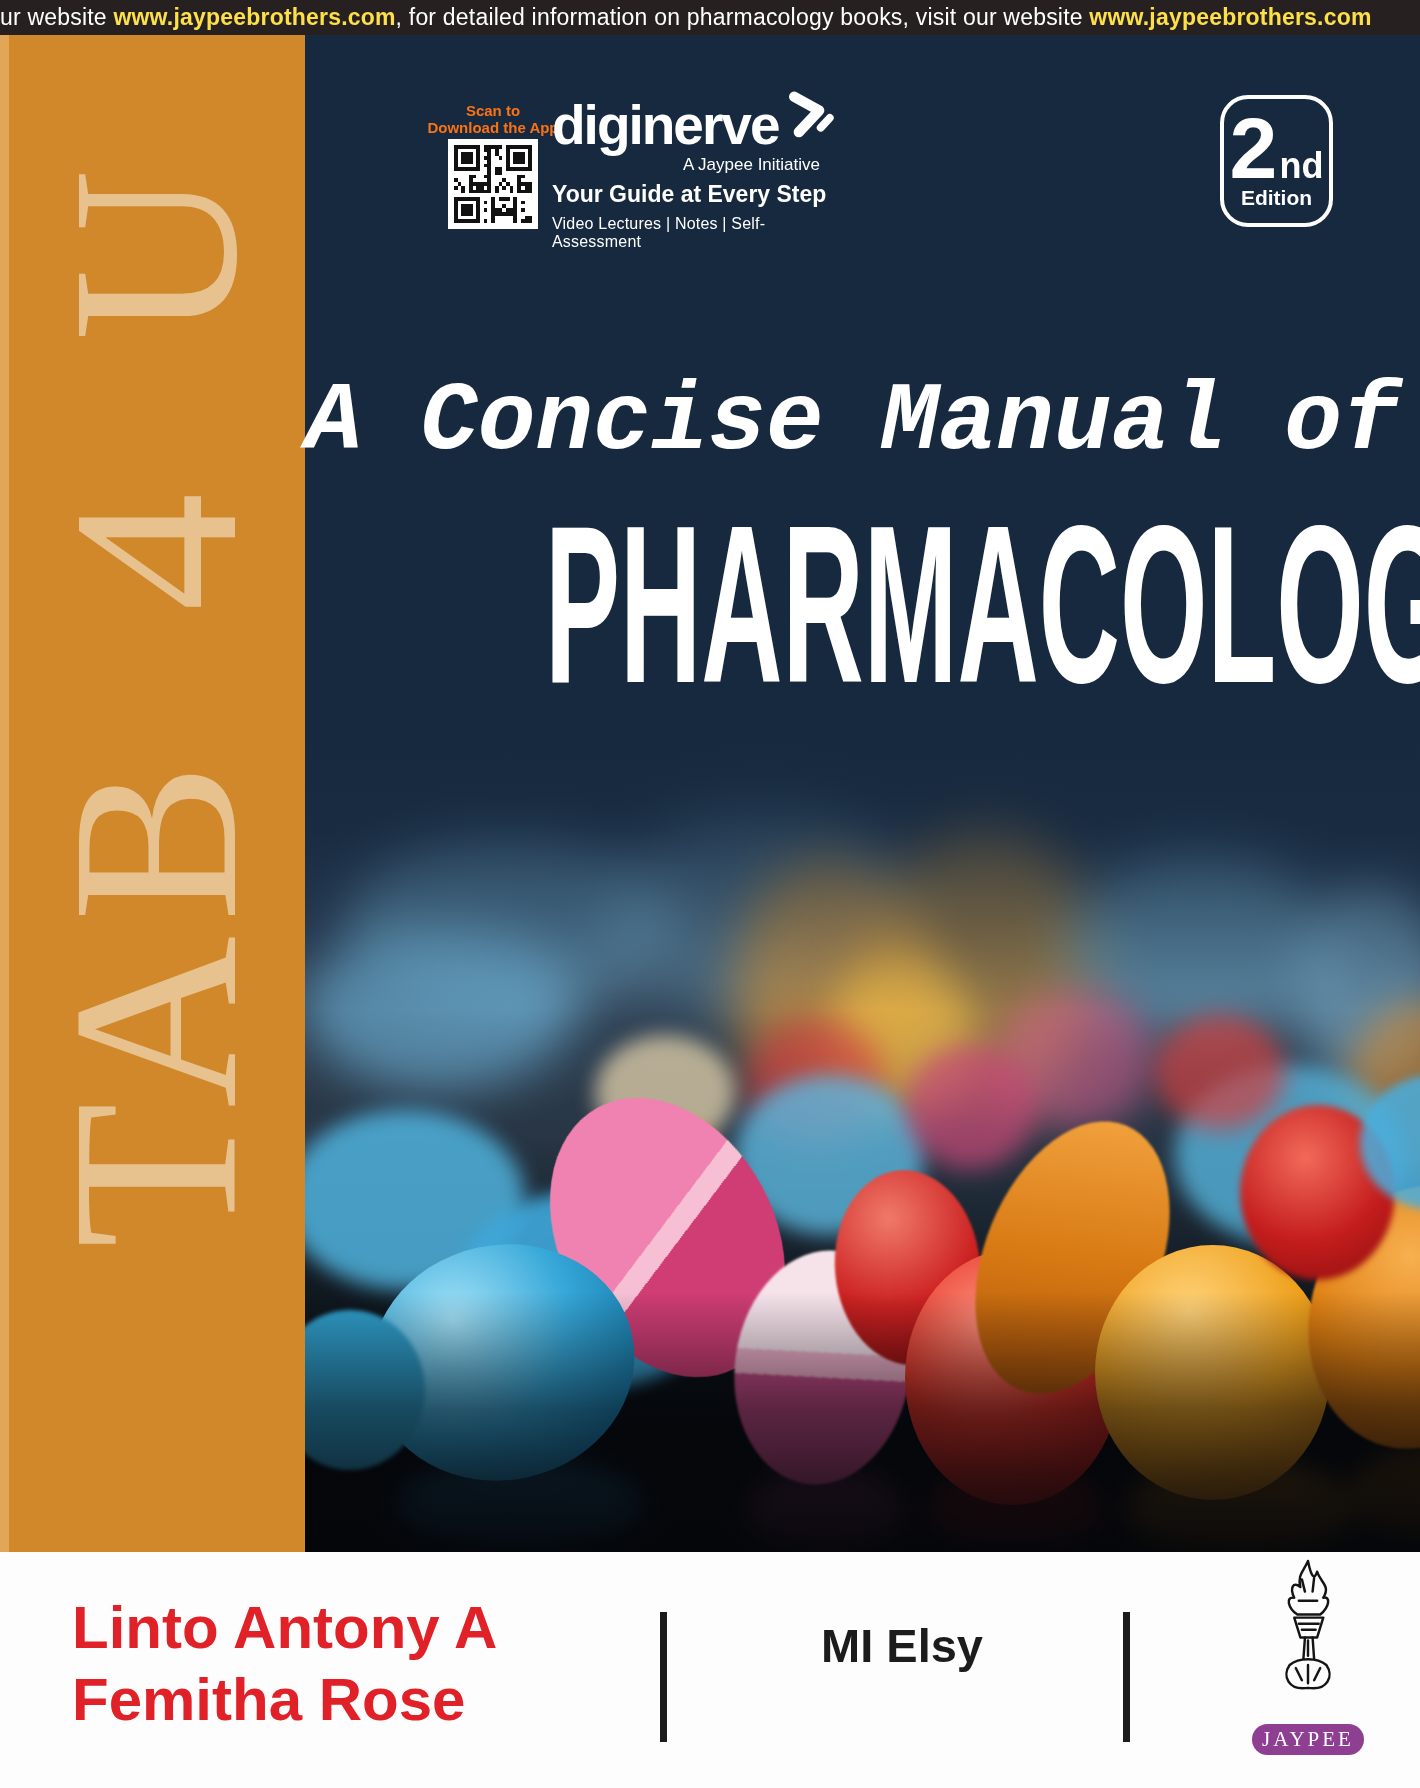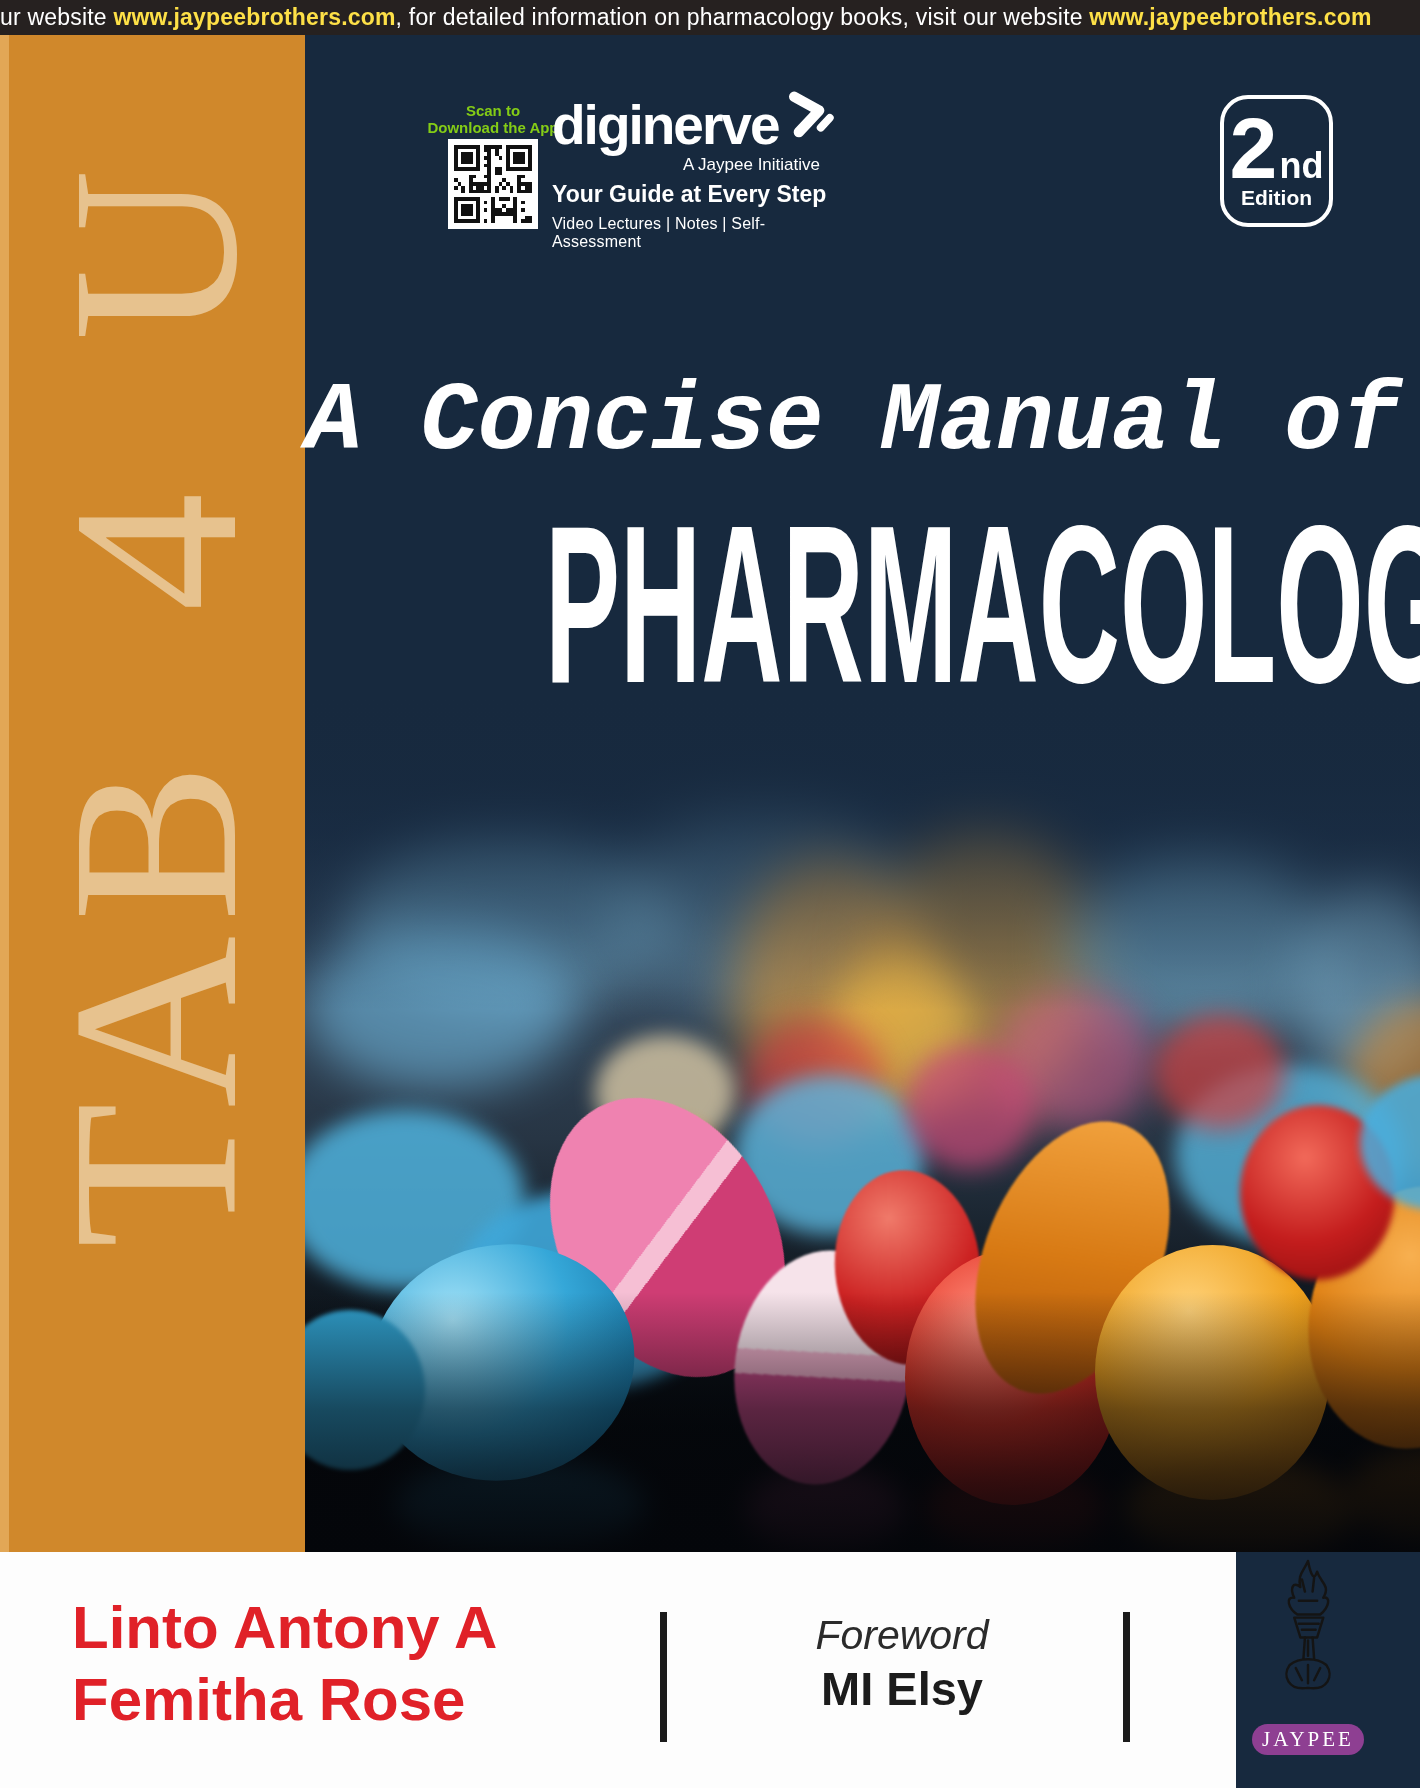--- a/index.html
+++ b/index.html
@@ -26,7 +26,7 @@
   }
   
   .qr-label{
-    position:absolute;left:388px;top:103px;width:210px;text-align:center;color:#84cc16;
+    position:absolute;left:388px;top:103px;width:210px;text-align:center;color:#f97316;
     font-weight:bold;font-size:15px;line-height:1.12;
   }
   .qr-tile{position:absolute;left:448px;top:139px;width:90px;height:90px;background:#fff;padding:0;}

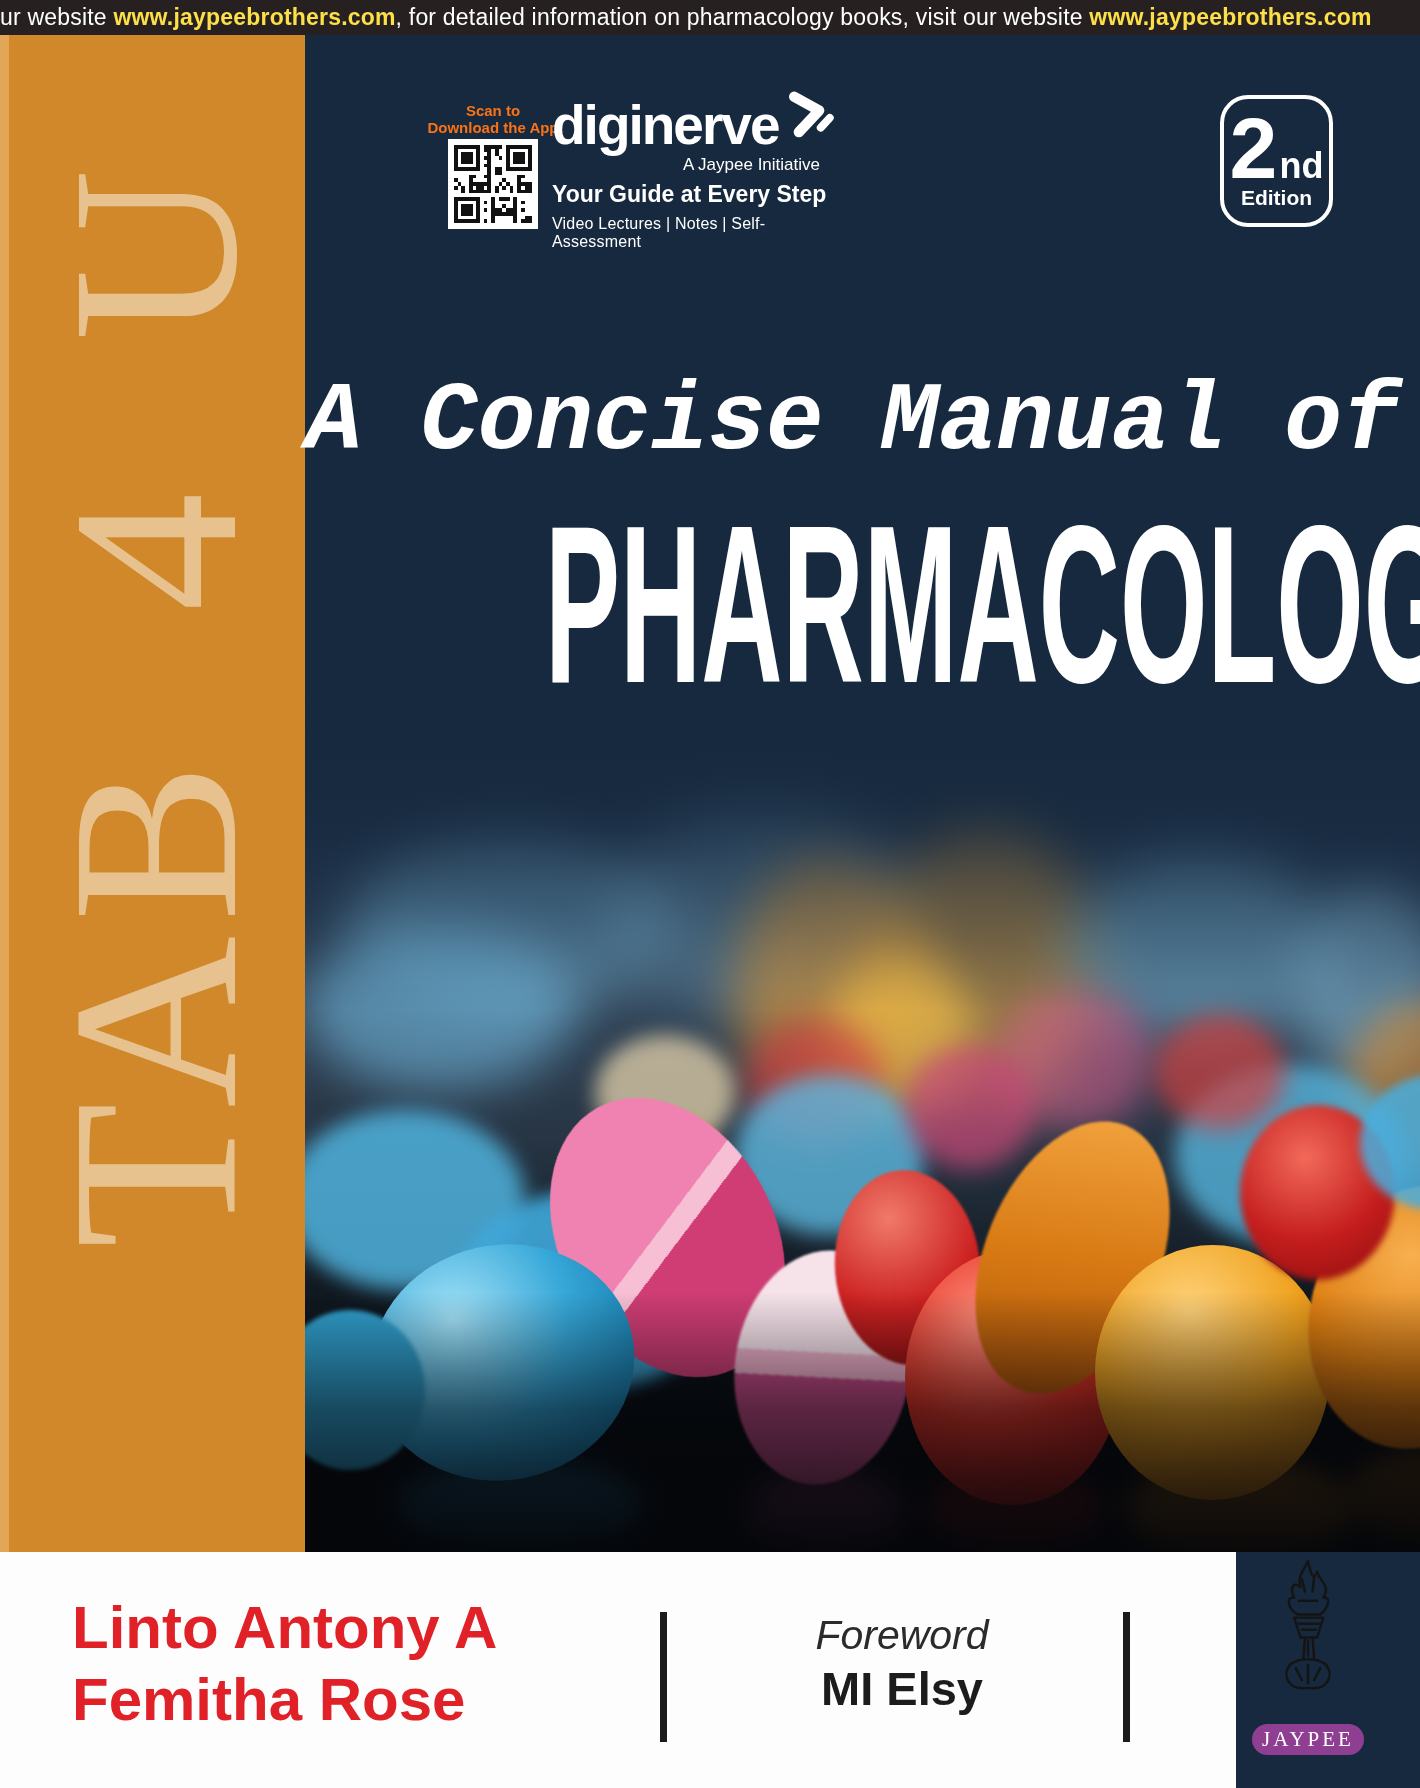--- a/index.html
+++ b/index.html
@@ -68,7 +68,7 @@
   .photo-bottom{position:absolute;left:0;bottom:0;width:100%;height:260px;
     background:linear-gradient(180deg,rgba(4,6,10,0) 0%,rgba(4,6,10,.55) 45%,rgba(4,6,10,.92) 100%);}
   
-  .footer{position:absolute;left:0;top:1552px;width:1236px;height:236px;background:#fdfdfd;}
+  .footer{position:absolute;left:0;top:1552px;width:1420px;height:236px;background:#fdfdfd;}
   .authors{position:absolute;left:72px;top:40px;color:#e02128;font-weight:bold;
     font-size:60px;line-height:1.2;white-space:nowrap;}
   .vbar{position:absolute;top:60px;width:7px;height:130px;background:#1b1b1b;}

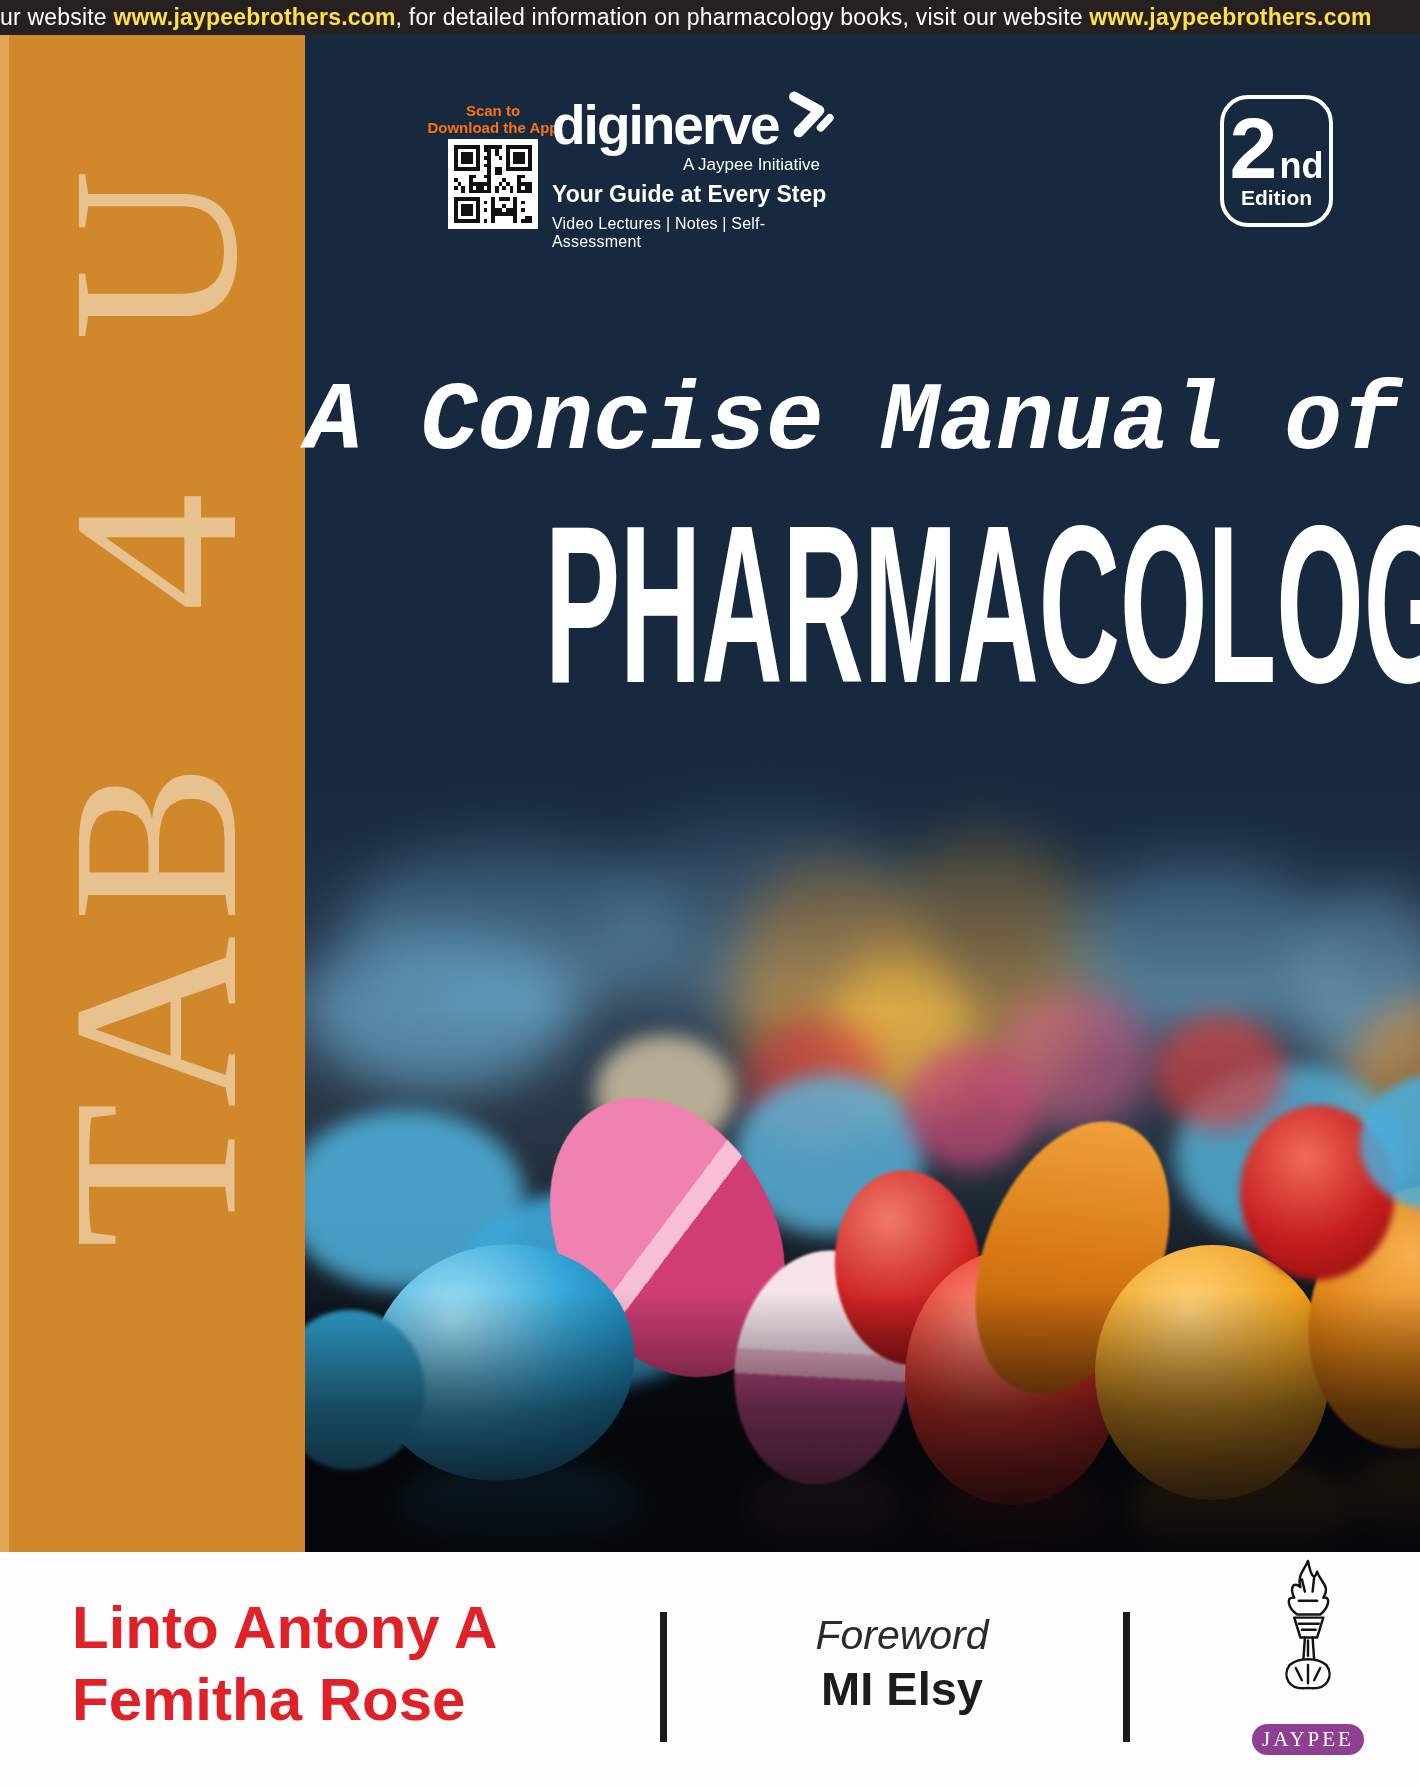--- a/index.html
+++ b/index.html
@@ -301,7 +301,6 @@
     </div>
     <div class="vbar vbar1"></div>
     <div class="foreword">
-      <div class="fw">Foreword</div>
       <div class="fa">MI Elsy</div>
     </div>
     <div class="vbar vbar2"></div>

